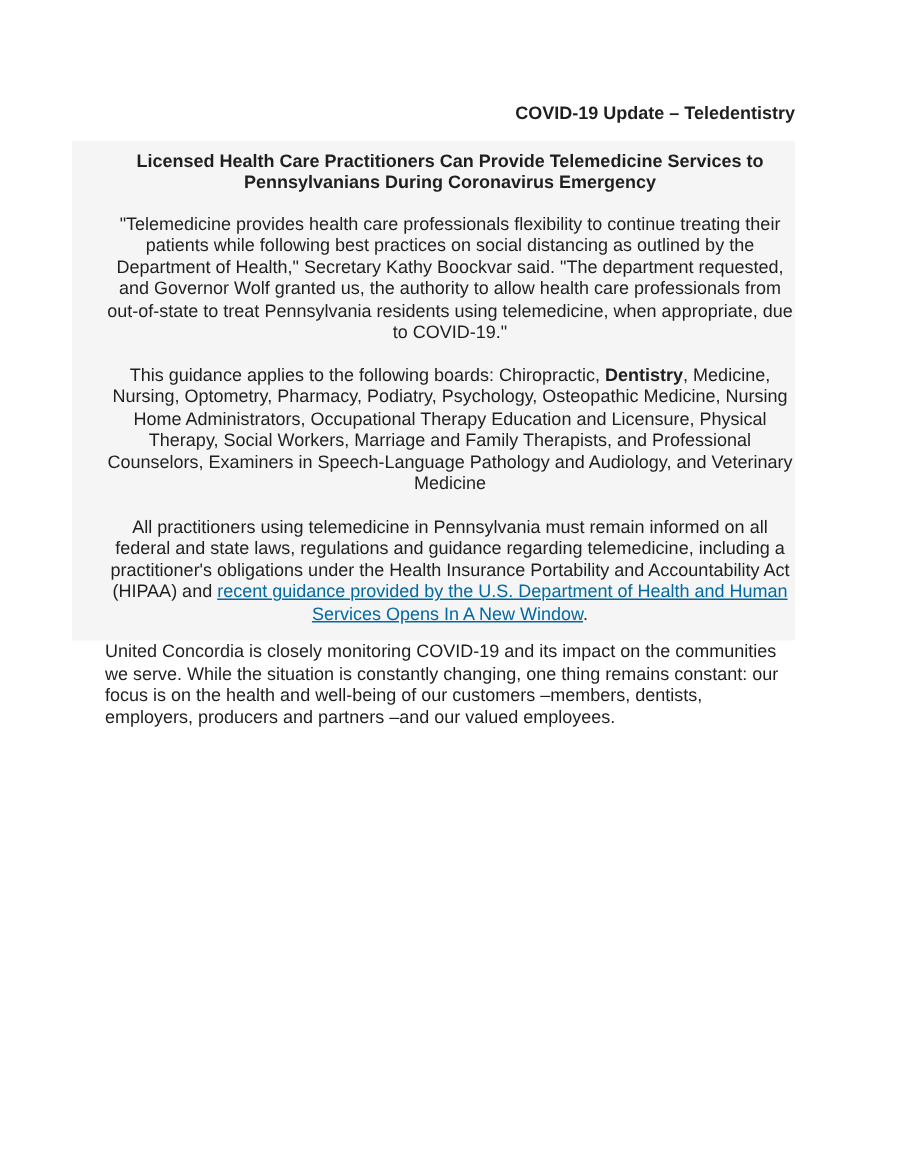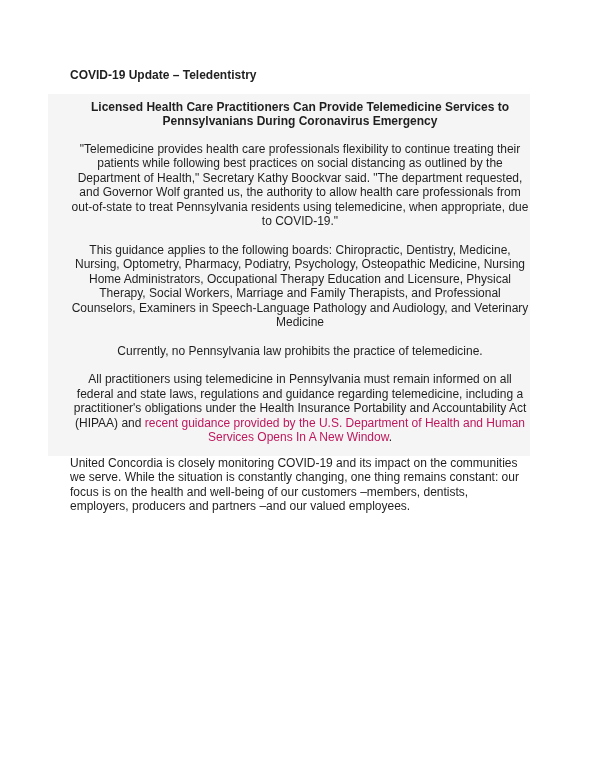--- a/index.html
+++ b/index.html
@@ -26,6 +26,7 @@
   .doc-title {
     font-weight: bold;
     margin: 0 0 11px 0;
+    text-align: right;
   }
   .highlight-panel {
     margin-left: -22px;

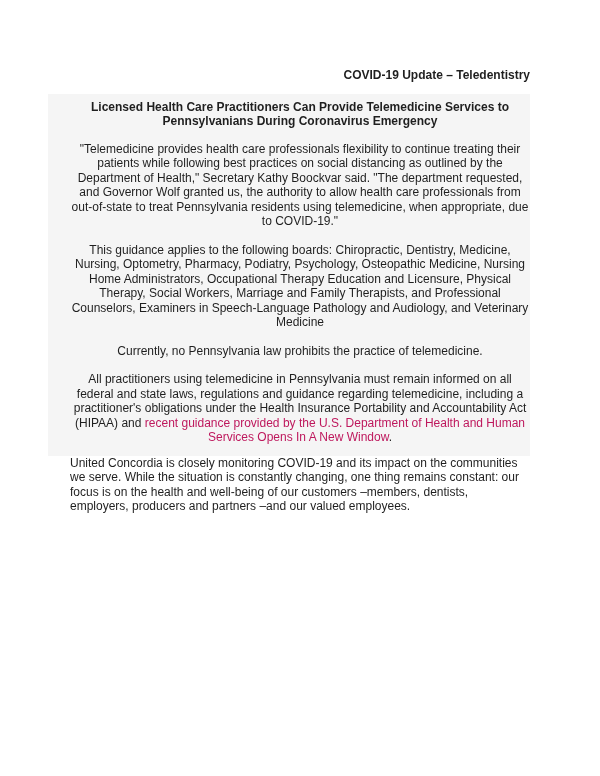--- a/index.html
+++ b/index.html
@@ -46,7 +46,7 @@
     margin-top: 9px;
   }
   .bold-inline {
-    font-weight: normal;
+    font-weight: bold;
   }
   .doc-link {
     color: #be185d;

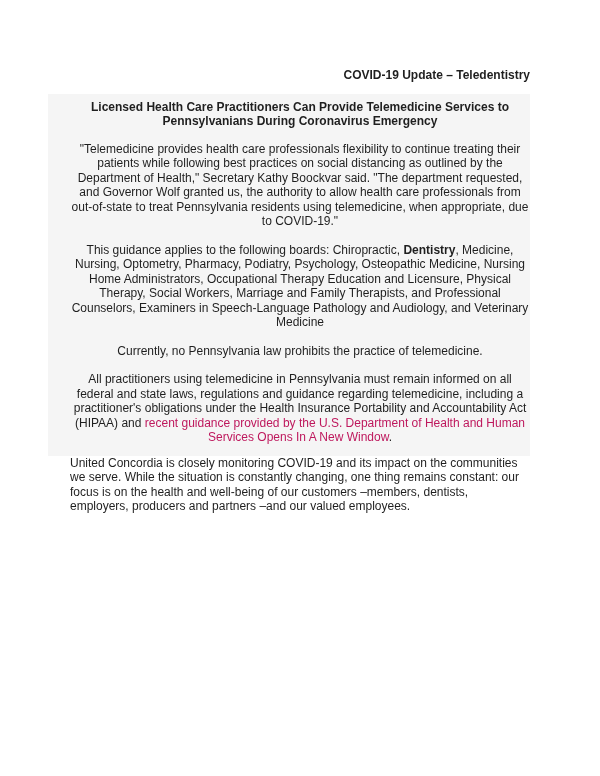--- a/index.html
+++ b/index.html
@@ -69,7 +69,6 @@
 
     <p class="para"><span>This guidance applies to the following boards: Chiropractic, </span><span class="bold-inline">Dentistry</span><span>, Medicine, Nursing, Optometry, Pharmacy, Podiatry, Psychology, Osteopathic Medicine, Nursing Home Administrators, Occupational Therapy Education and Licensure, Physical Therapy, Social Workers, Marriage and Family Therapists, and Professional Counselors, Examiners in Speech-Language Pathology and Audiology, and Veterinary Medicine</span></p>
 
-    <p class="para">Currently, no Pennsylvania law prohibits the practice of telemedicine.</p>
 
     <p class="para"><span>All practitioners using telemedicine in Pennsylvania must remain informed on all federal and state laws, regulations and guidance regarding telemedicine, including a practitioner's obligations under the Health Insurance Portability and Accountability Act (HIPAA) and </span><span class="doc-link">recent guidance provided by the U.S. Department of Health and Human Services Opens In A New Window</span><span>.</span></p>
 

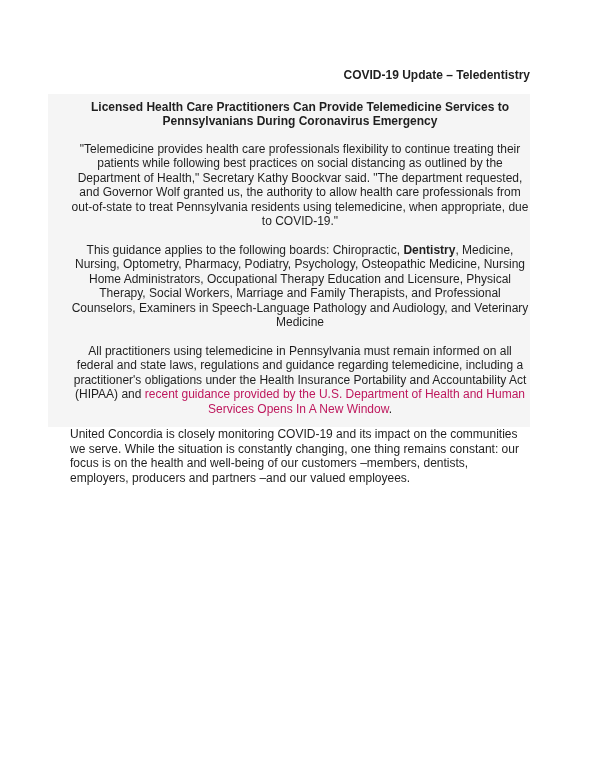--- a/index.html
+++ b/index.html
@@ -49,7 +49,8 @@
     font-weight: bold;
   }
   .doc-link {
-    color: #be185d;
+    color: #0369a1;
+    text-decoration: underline;
     cursor: pointer;
   }
 </style>

